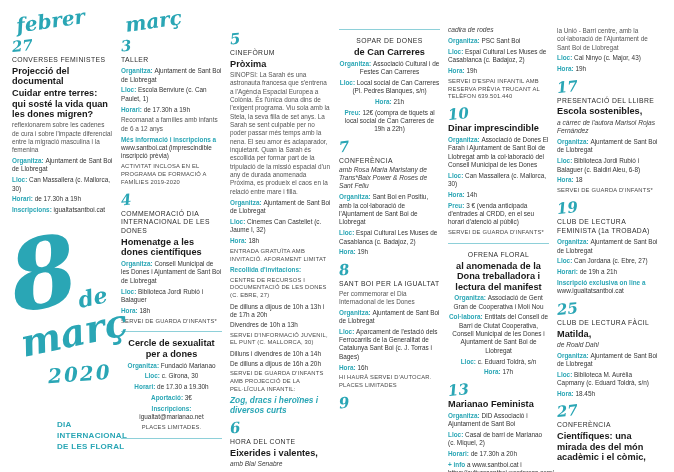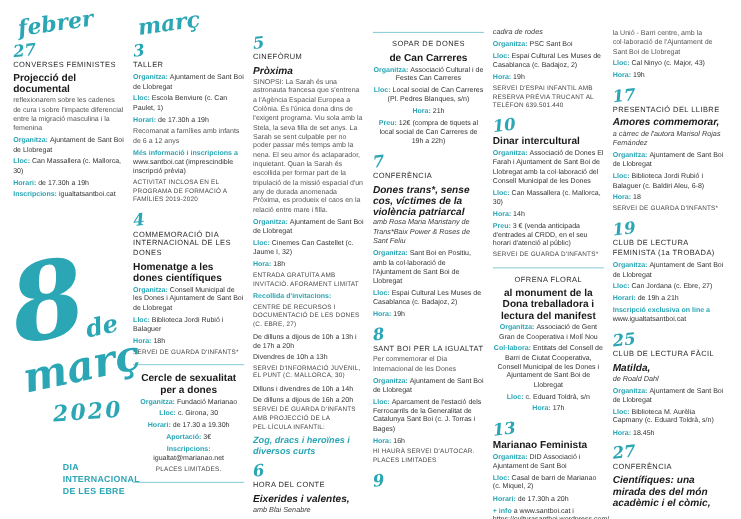--- a/index.html
+++ b/index.html
@@ -17,7 +17,7 @@
         color:var(--teal);margin:6px 0 1px;line-height:1;transform:rotate(-6deg);width:fit-content;}
   .kicker{font-size:6.8px;letter-spacing:.4px;color:#2b2b2b;margin:2px 0 0;line-height:1.3;}
   .title{font-size:9.2px;font-weight:bold;color:#1a1a1a;line-height:1.12;margin:1px 0 2px;}
-  .title-em{font-size:9.2px;font-weight:bold;font-style:italic;color:#1a1a1a;line-height:1.12;margin:1px 0 2px;}
+  .title-em{font-size:9.2px;font-weight:bold;color:#1a1a1a;line-height:1.12;margin:1px 0 2px;}
   .sub{font-size:6.6px;font-style:italic;color:#3c3c3c;margin:0 0 2px;line-height:1.28;}
   .desc{font-size:6.4px;color:#555;line-height:1.3;margin:1px 0 2px;}
   .meta{font-size:6.4px;line-height:1.3;margin:2.5px 0;color:#333;}

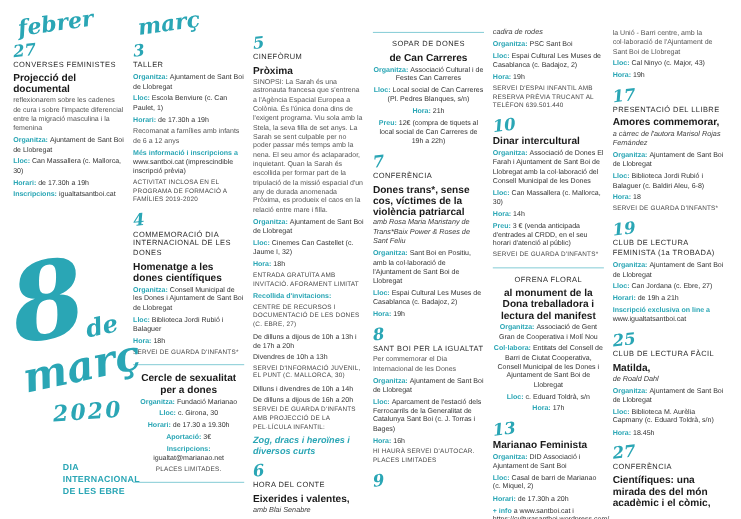--- a/index.html
+++ b/index.html
@@ -48,6 +48,7 @@
           <div class="day">27</div>
           <p class="kicker">CONVERSES FEMINISTES</p>
           <p class="title">Projecció del documental</p>
+          <p class="title-em">Cuidar entre terres: qui sosté la vida quan les dones migren?</p>
           <p class="desc">reflexionarem sobre les cadenes de cura i sobre l'impacte diferencial entre la migració masculina i la femenina</p>
           <p class="meta"><span class="mlabel">Organitza: </span><span class="mvalue">Ajuntament de Sant Boi de Llobregat</span></p>
           <p class="meta"><span class="mlabel">Lloc: </span><span class="mvalue">Can Massallera (c. Mallorca, 30)</span></p>

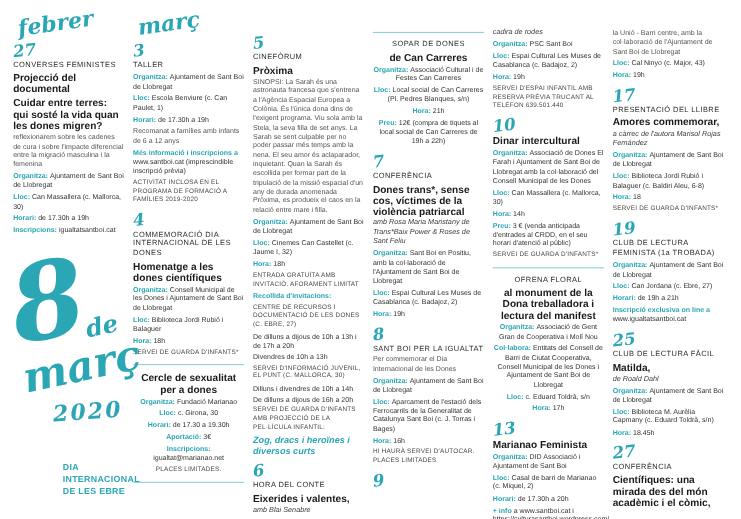--- a/index.html
+++ b/index.html
@@ -190,7 +190,7 @@
         <section class="event">
           <div class="day">17</div>
           <p class="kicker">PRESENTACIÓ DEL LLIBRE</p>
-          <p class="title-em">Amores commemorar,</p>
+          <p class="title-em">Escola sostenibles,</p>
           <p class="sub">a càrrec de l'autora Marisol Rojas Fernández</p>
           <p class="meta"><span class="mlabel">Organitza: </span><span class="mvalue">Ajuntament de Sant Boi de Llobregat</span></p>
           <p class="meta"><span class="mlabel">Lloc: </span><span class="mvalue">Biblioteca Jordi Rubió i Balaguer (c. Baldiri Aleu, 6-8)</span></p>

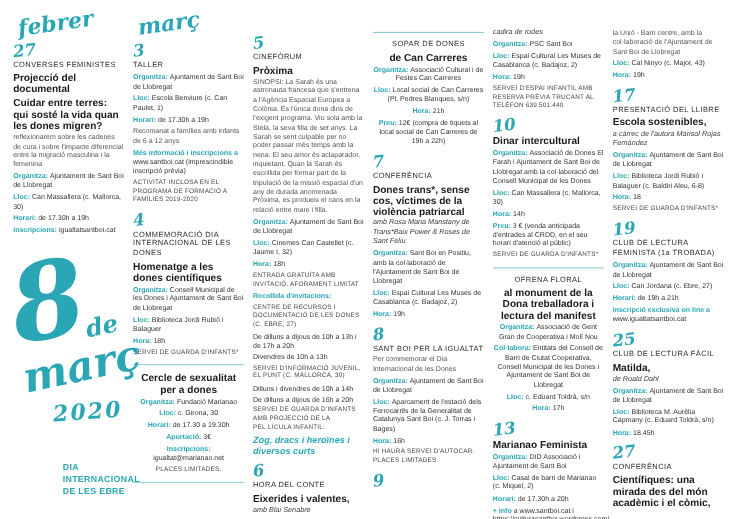--- a/index.html
+++ b/index.html
@@ -157,7 +157,7 @@
         </section>
         <section class="event">
           <div class="day">10</div>
-          <p class="title">Dinar intercultural</p>
+          <p class="title">Dinar imprescindible</p>
           <p class="meta"><span class="mlabel">Organitza: </span><span class="mvalue">Associació de Dones El Farah i Ajuntament de Sant Boi de Llobregat amb la col·laboració del Consell Municipal de les Dones</span></p>
           <p class="meta"><span class="mlabel">Lloc: </span><span class="mvalue">Can Massallera (c. Mallorca, 30)</span></p>
           <p class="meta"><span class="mlabel">Hora: </span><span class="mvalue">14h</span></p>

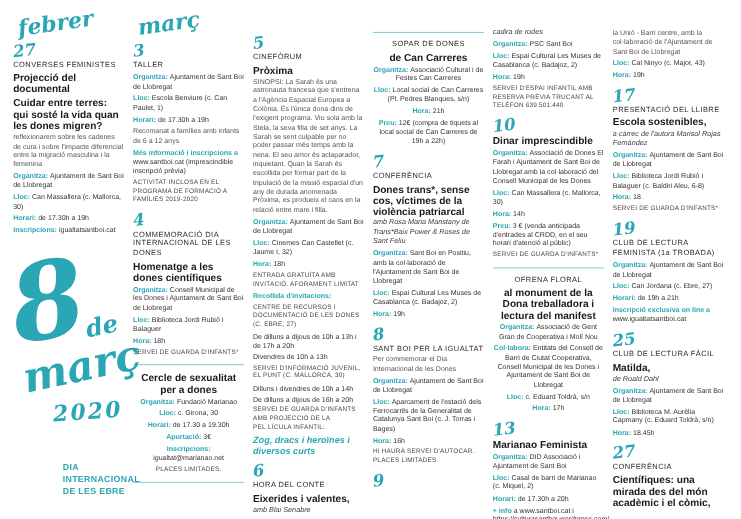--- a/index.html
+++ b/index.html
@@ -128,7 +128,6 @@
         <section class="event">
           <div class="day">7</div>
           <p class="kicker">CONFERÈNCIA</p>
-          <p class="title-em">Dones trans*, sense cos, víctimes de la violència patriarcal</p>
           <p class="sub">amb Rosa Maria Maristany de Trans*Baix Power &amp; Roses de Sant Feliu</p>
           <p class="meta"><span class="mlabel">Organitza: </span><span class="mvalue">Sant Boi en Positiu, amb la col·laboració de l'Ajuntament de Sant Boi de Llobregat</span></p>
           <p class="meta"><span class="mlabel">Lloc: </span><span class="mvalue">Espai Cultural Les Muses de Casablanca (c. Badajoz, 2)</span></p>

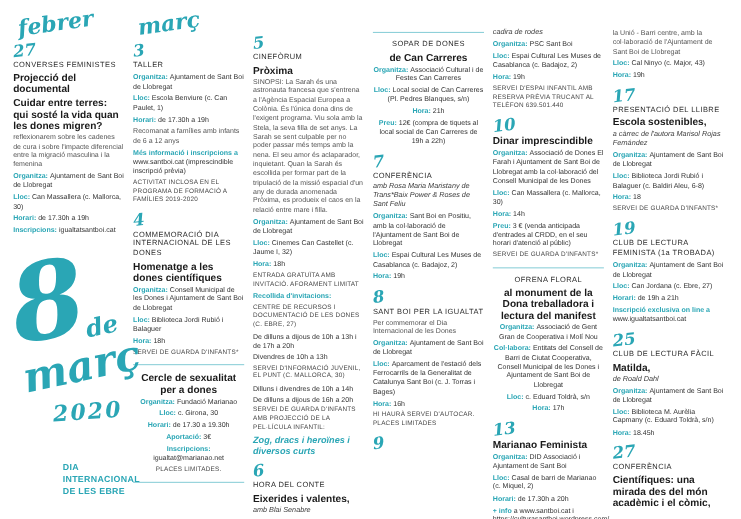--- a/index.html
+++ b/index.html
@@ -165,7 +165,7 @@
         </section>
         <section class="event divided">
           <p class="kicker">OFRENA FLORAL</p>
-          <p class="title">al monument de la Dona treballadora i lectura del manifest</p>
+          <p class="title">al anomenada de la Dona treballadora i lectura del manifest</p>
           <p class="meta"><span class="mlabel">Organitza: </span><span class="mvalue">Associació de Gent Gran de Cooperativa i Molí Nou</span></p>
           <p class="meta"><span class="mlabel">Col·labora: </span><span class="mvalue">Entitats del Consell de Barri de Ciutat Cooperativa, Consell Municipal de les Dones i Ajuntament de Sant Boi de Llobregat</span></p>
           <p class="meta"><span class="mlabel">Lloc: </span><span class="mvalue">c. Eduard Toldrà, s/n</span></p>

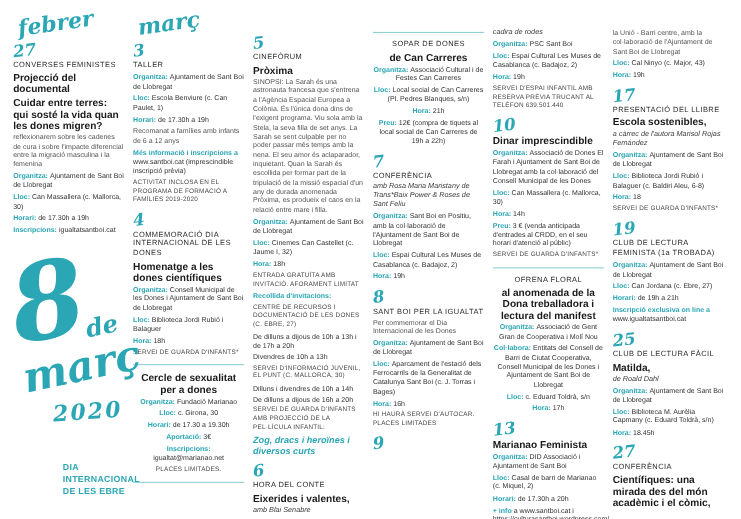--- a/index.html
+++ b/index.html
@@ -227,7 +227,7 @@
     <span class="lmarc">març</span>
     <span class="lyear">2020</span>
   </div>
-  <div class="footer-tag">DIA INTERNACIONAL DE LES EBRE</div>
+  <div class="footer-tag">DIA INTERNACIONAL DE LES FLORAL</div>
 </div>
 
 </body></html>

